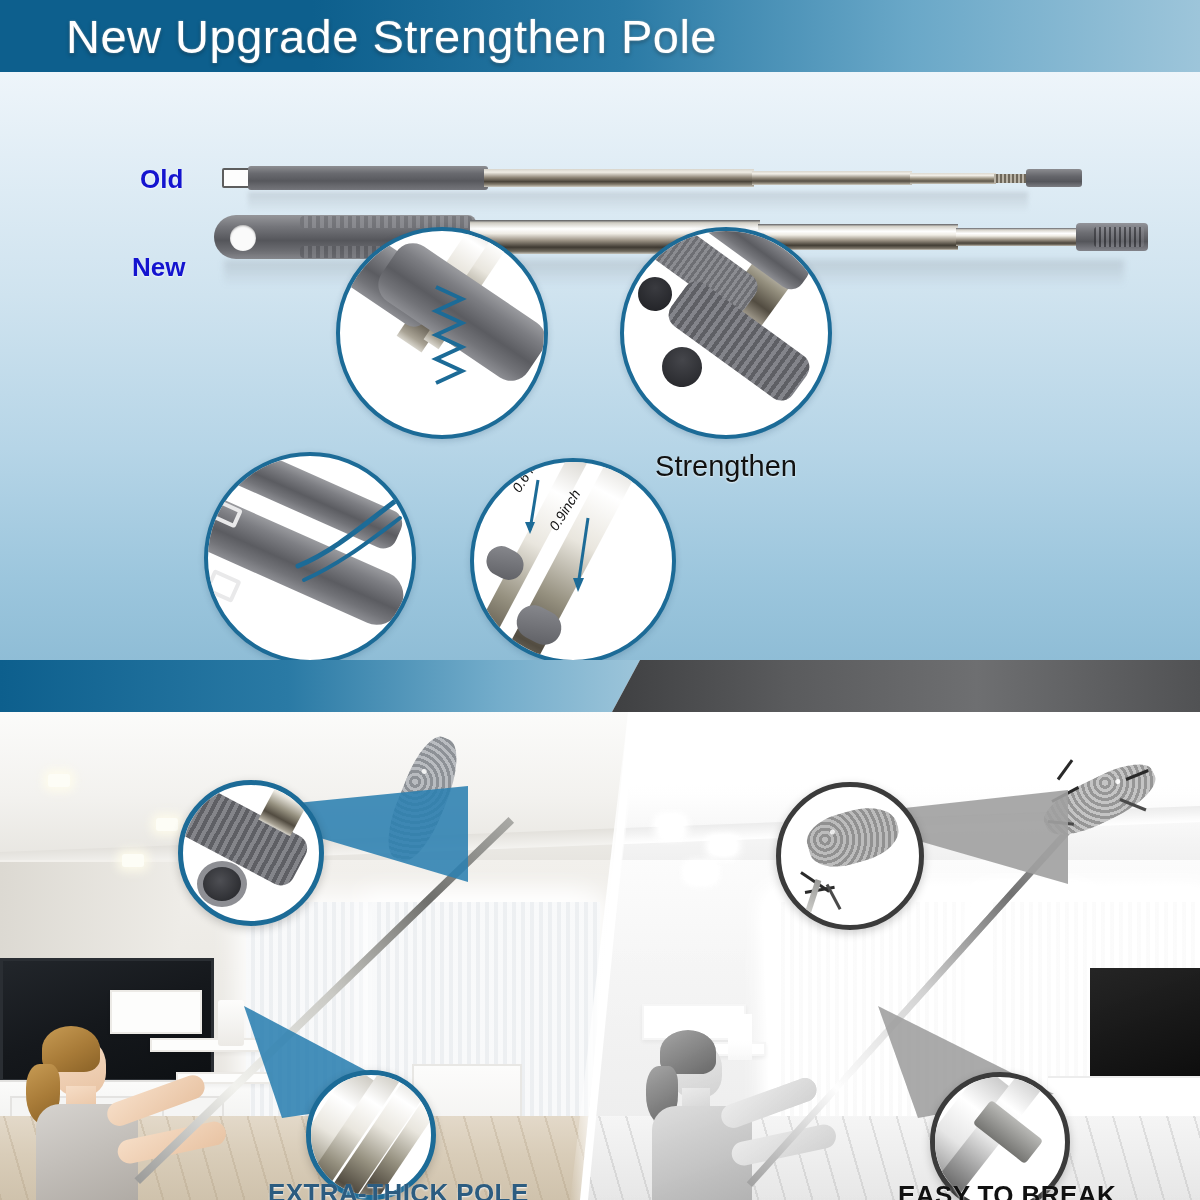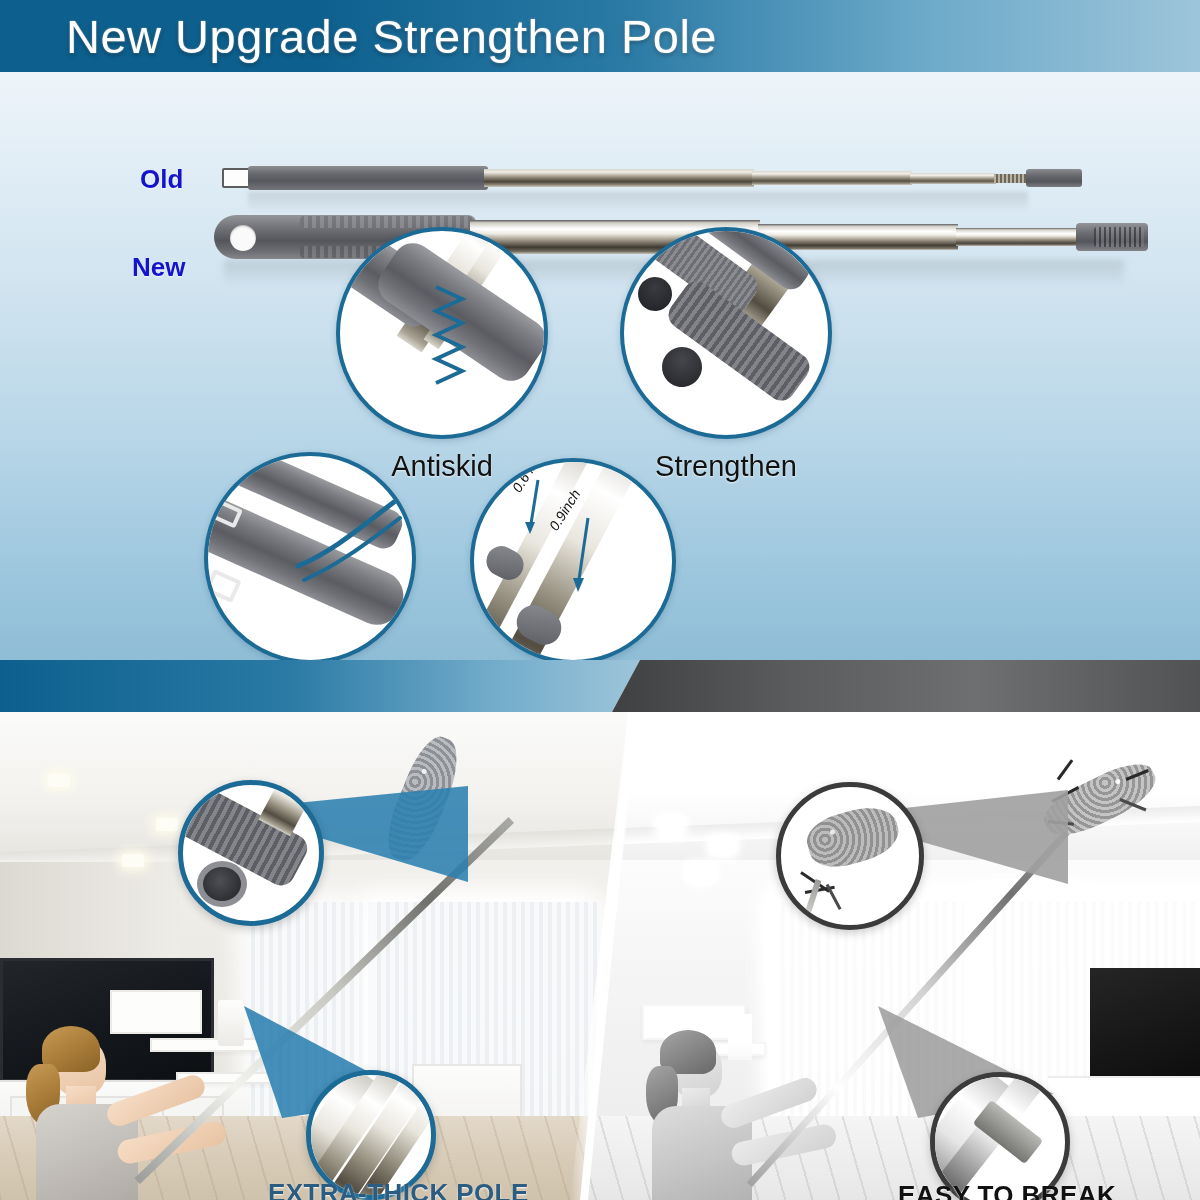--- a/index.html
+++ b/index.html
@@ -351,7 +351,6 @@
         <polyline points="8,4 34,16 8,28 34,40 8,52 34,64 8,76 34,88 8,100" fill="none" stroke="#1c6b97" stroke-width="4"></polyline>
       </svg>
     </div>
-    <div class="circle-cap" style="left:336px;top:378px;width:212px;">Antiskid</div>
 
     <div class="circle" style="left:620px;top:155px;width:212px;height:212px;">
       <div class="steel" style="left:128px;top:-20px;width:44px;height:120px;transform:rotate(36deg);"></div>

